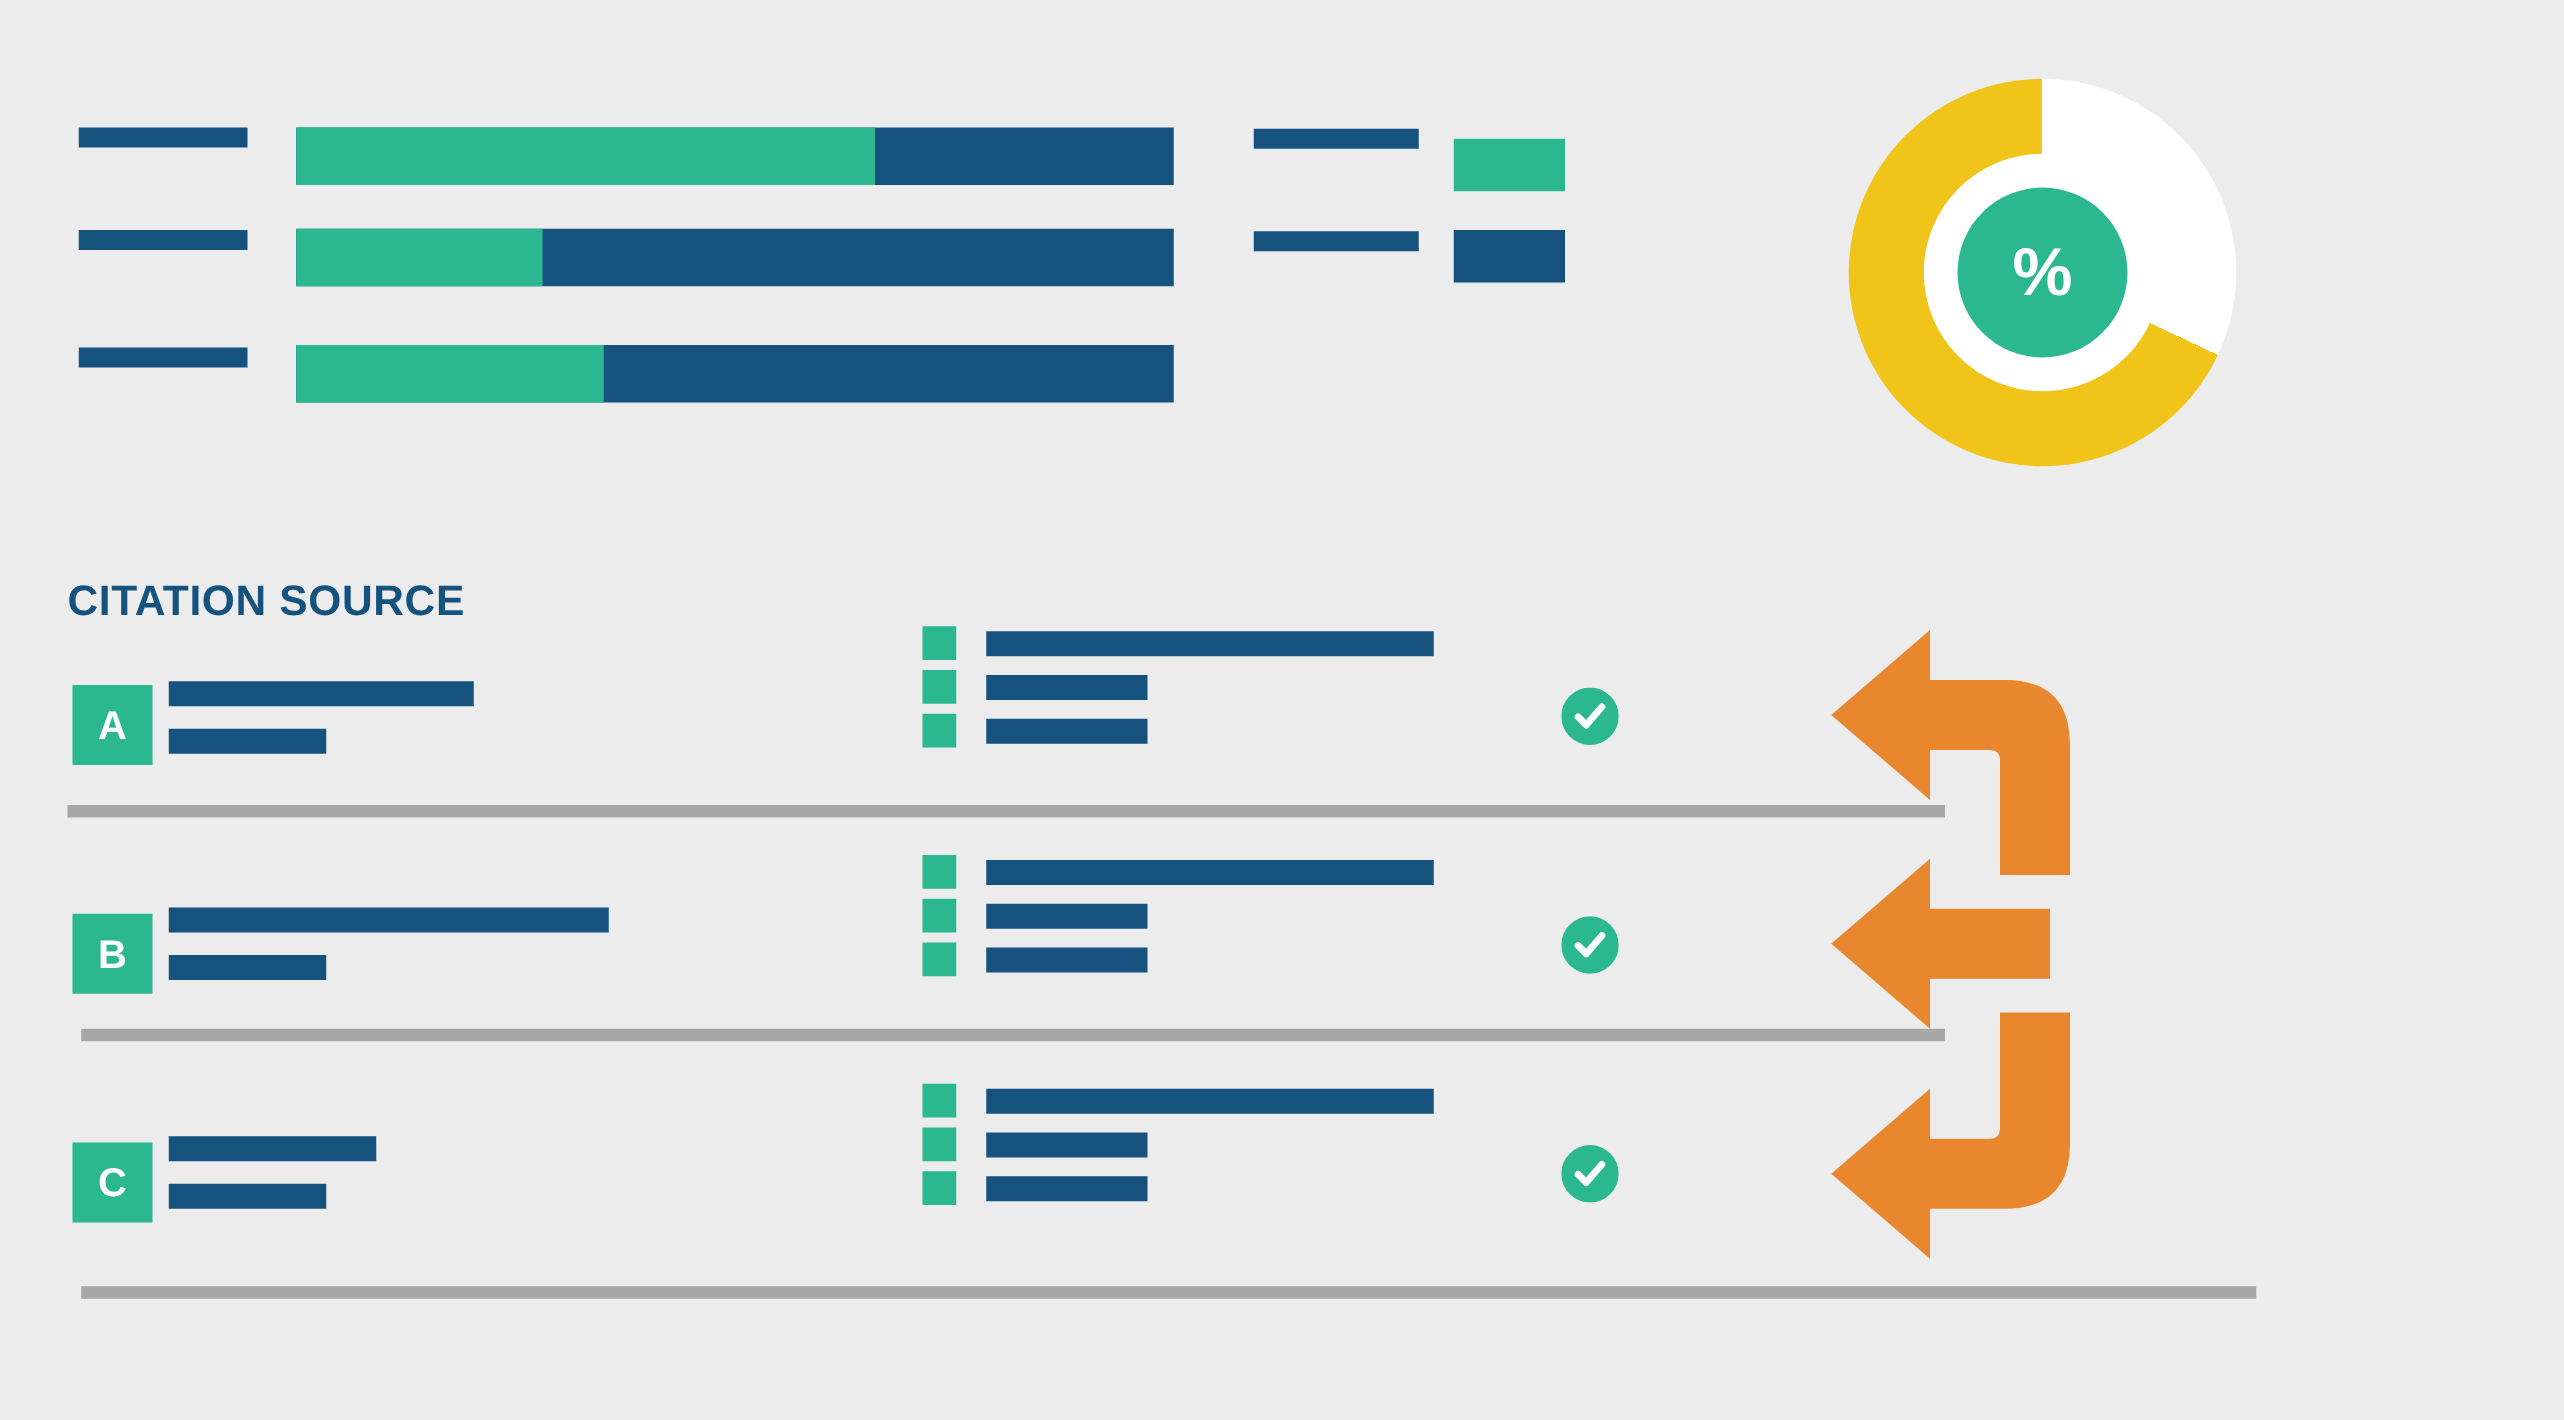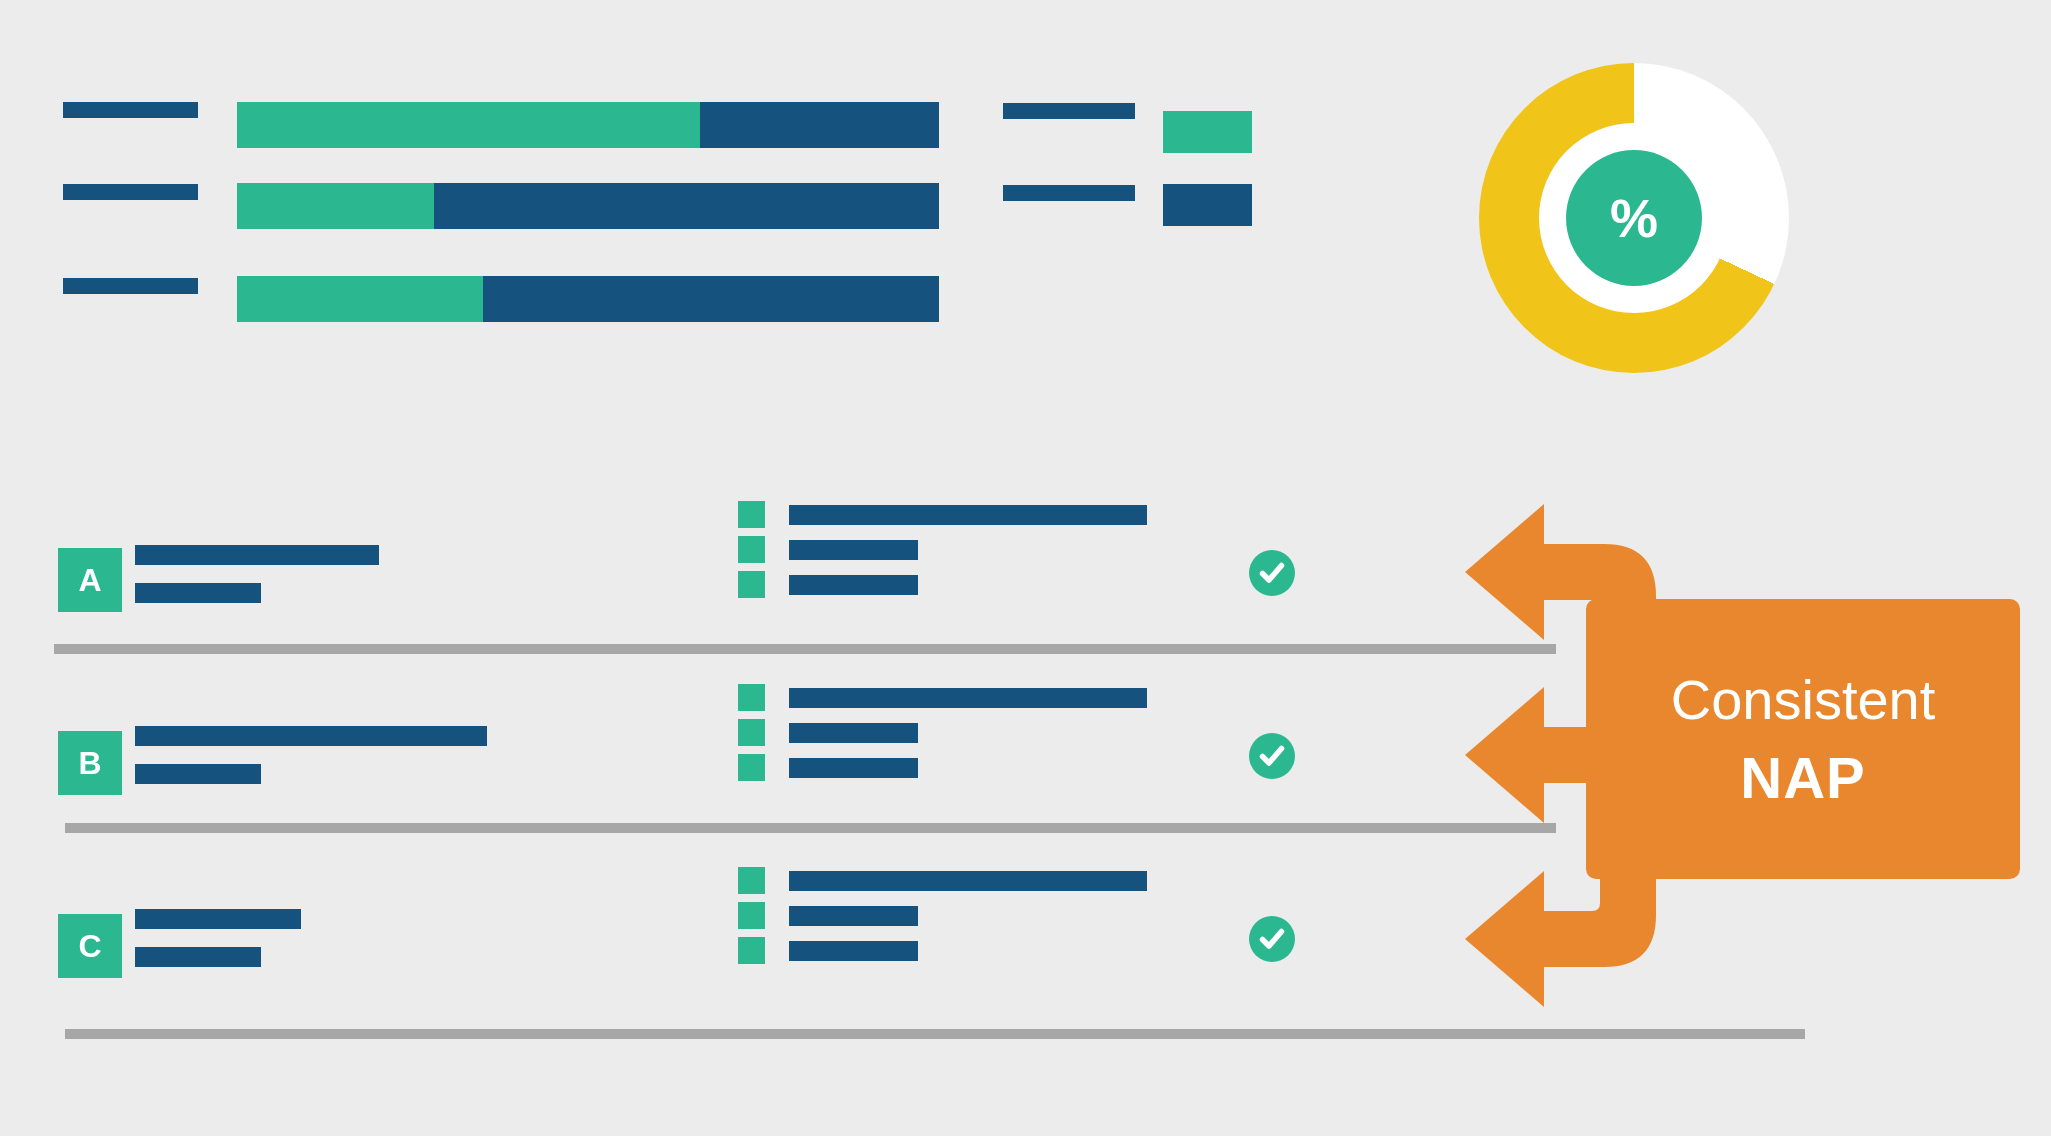--- a/index.html
+++ b/index.html
@@ -89,6 +89,7 @@
     </div>
   </div>
 
+  <div class="citation-heading">CITATION SOURCE</div>
 
   <div class="badge" style="left:58px;top:548px">
     <span>A</span>

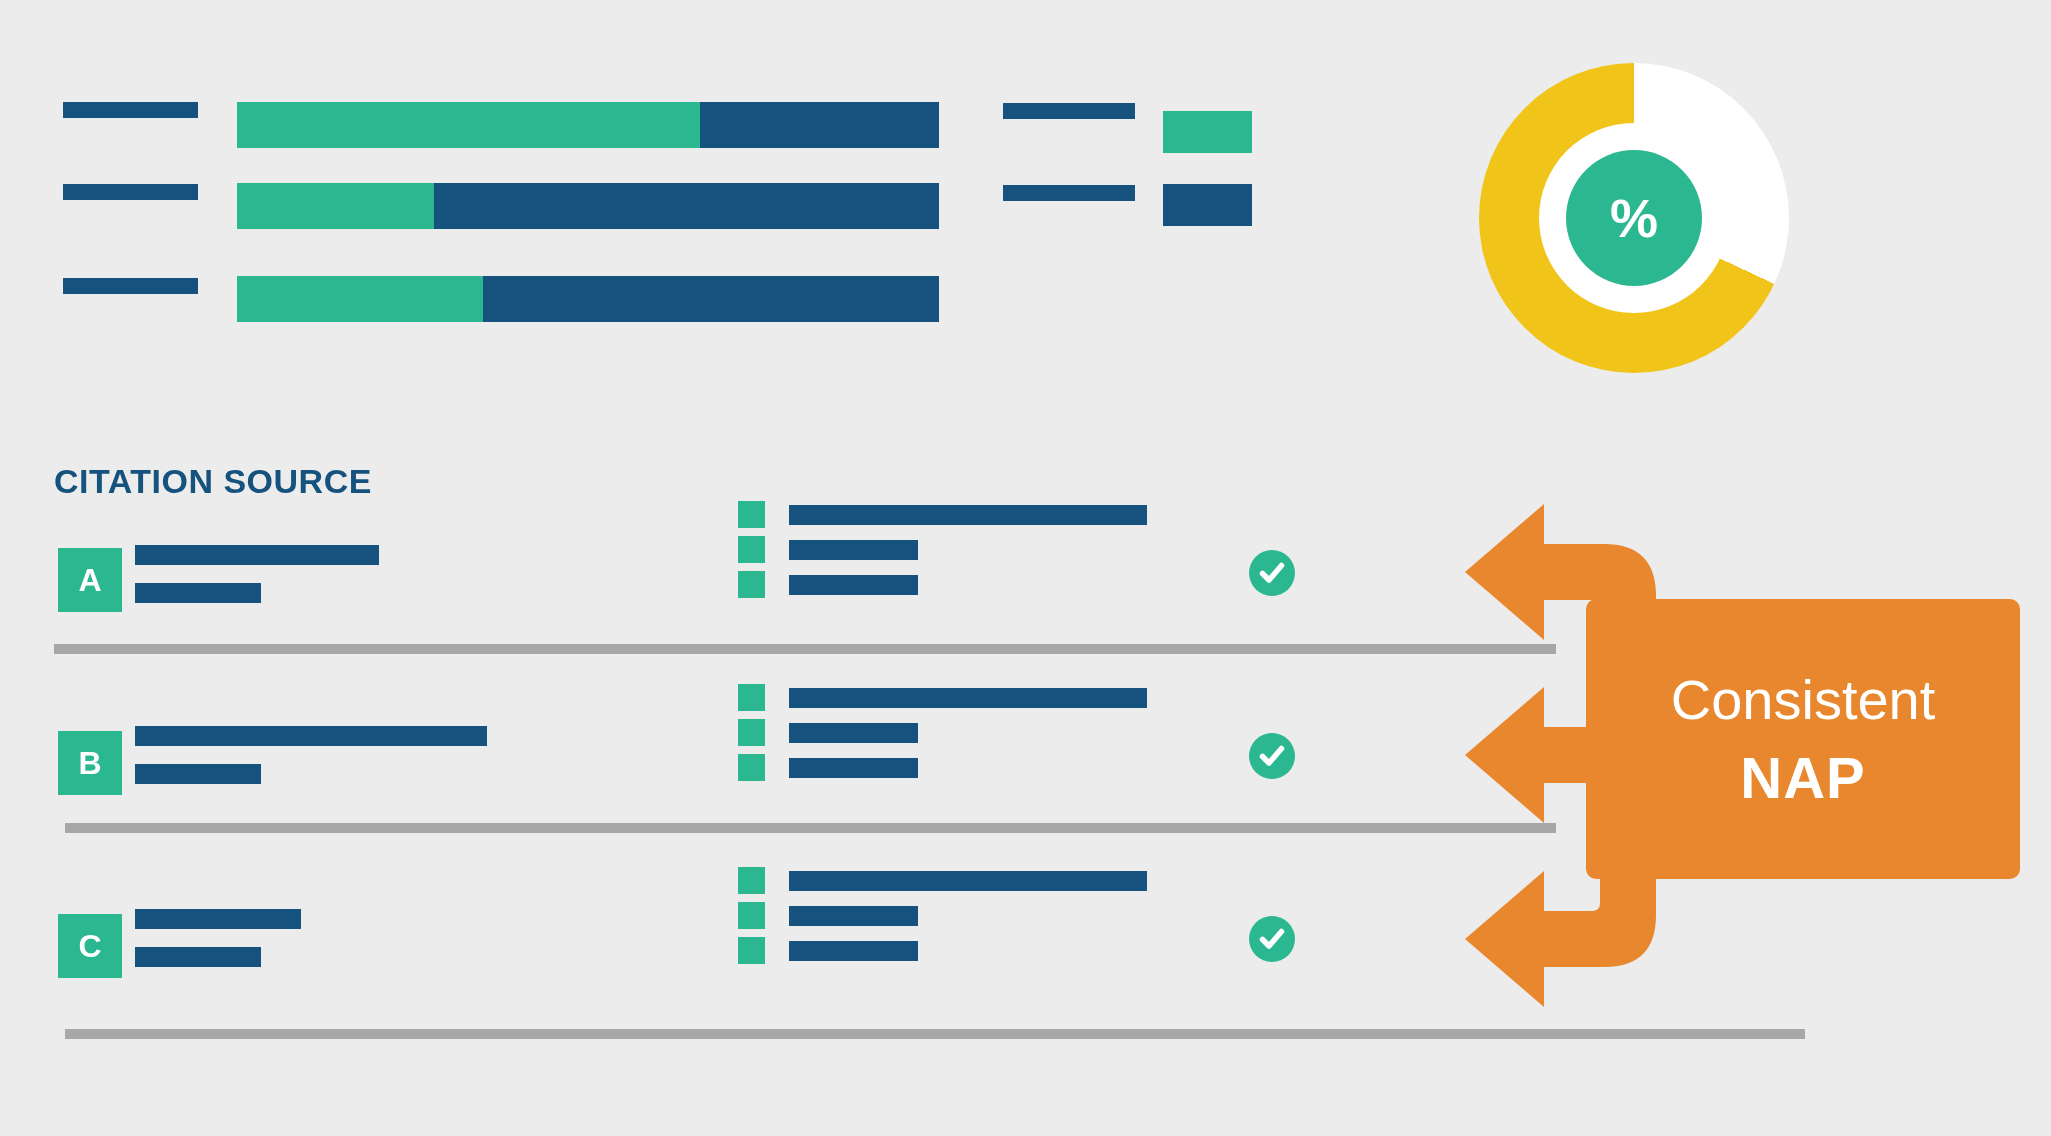--- a/index.html
+++ b/index.html
@@ -157,10 +157,6 @@
     </g>
   </svg>
 
-  <div class="callout">
-    <div class="callout-line1">Consistent</div>
-    <div class="callout-line2">NAP</div>
-  </div>
 
 </div>
 

